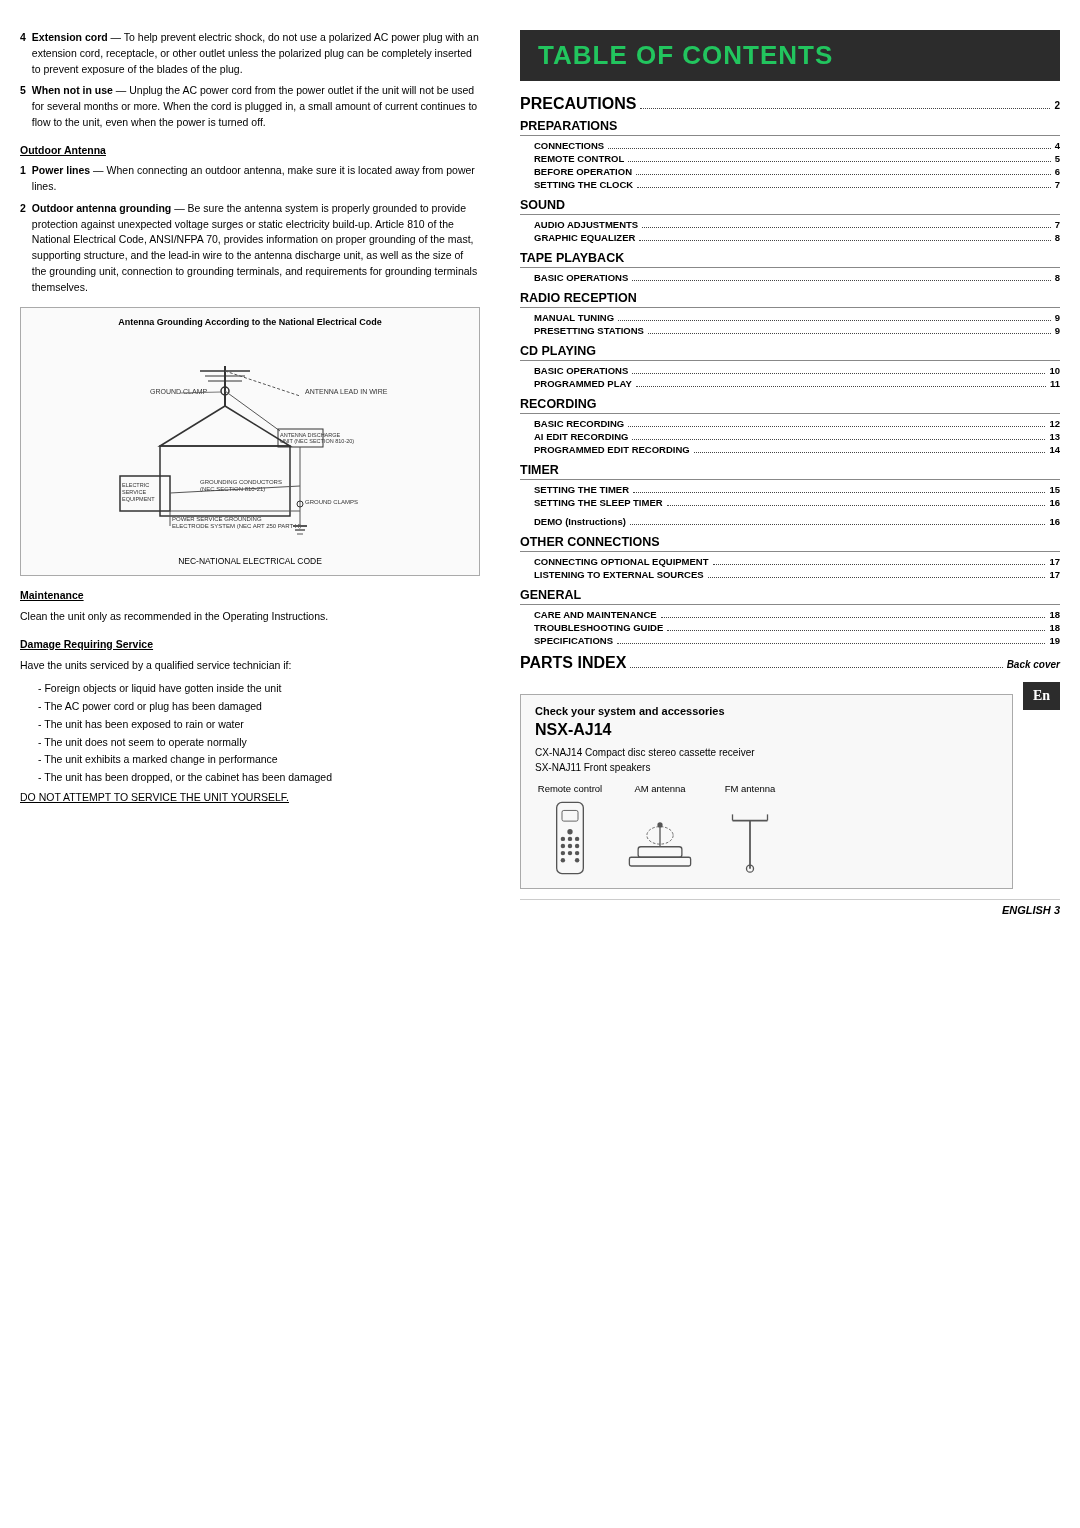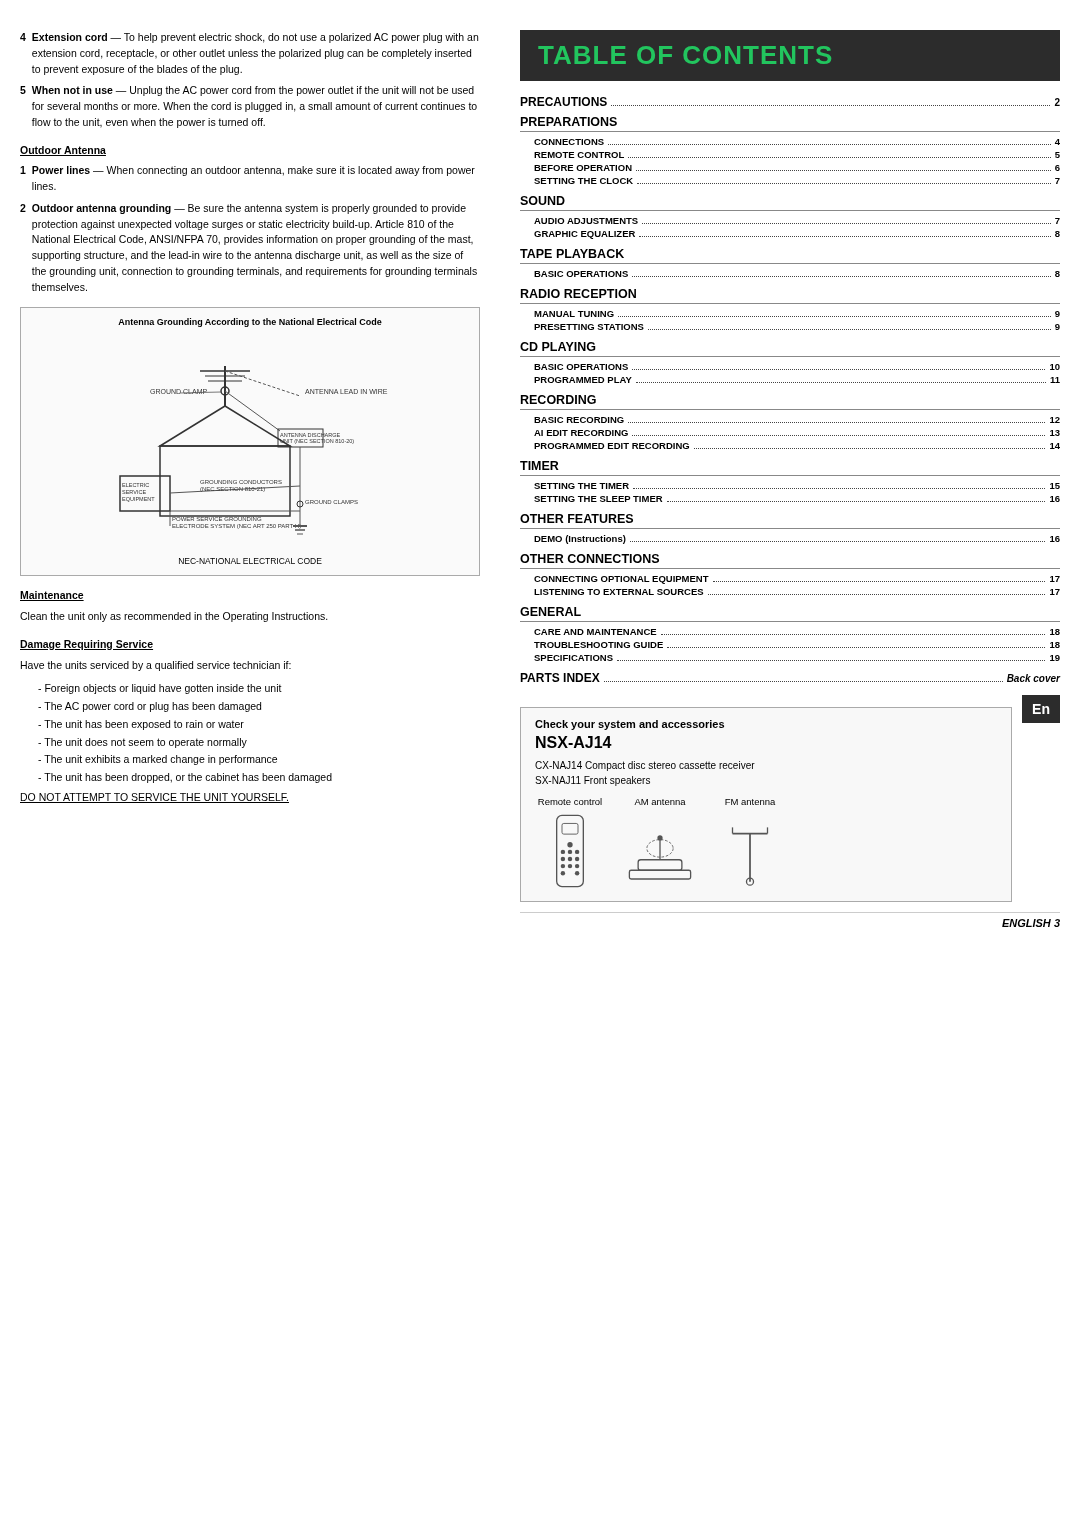--- a/index.html
+++ b/index.html
@@ -142,7 +142,7 @@
     }
     .toc-precautions .toc-label {
       font-weight: bold;
-      font-size: 12px;
+      font-size: 16px;
     }
     .toc-precautions .toc-dots {
       flex: 1;

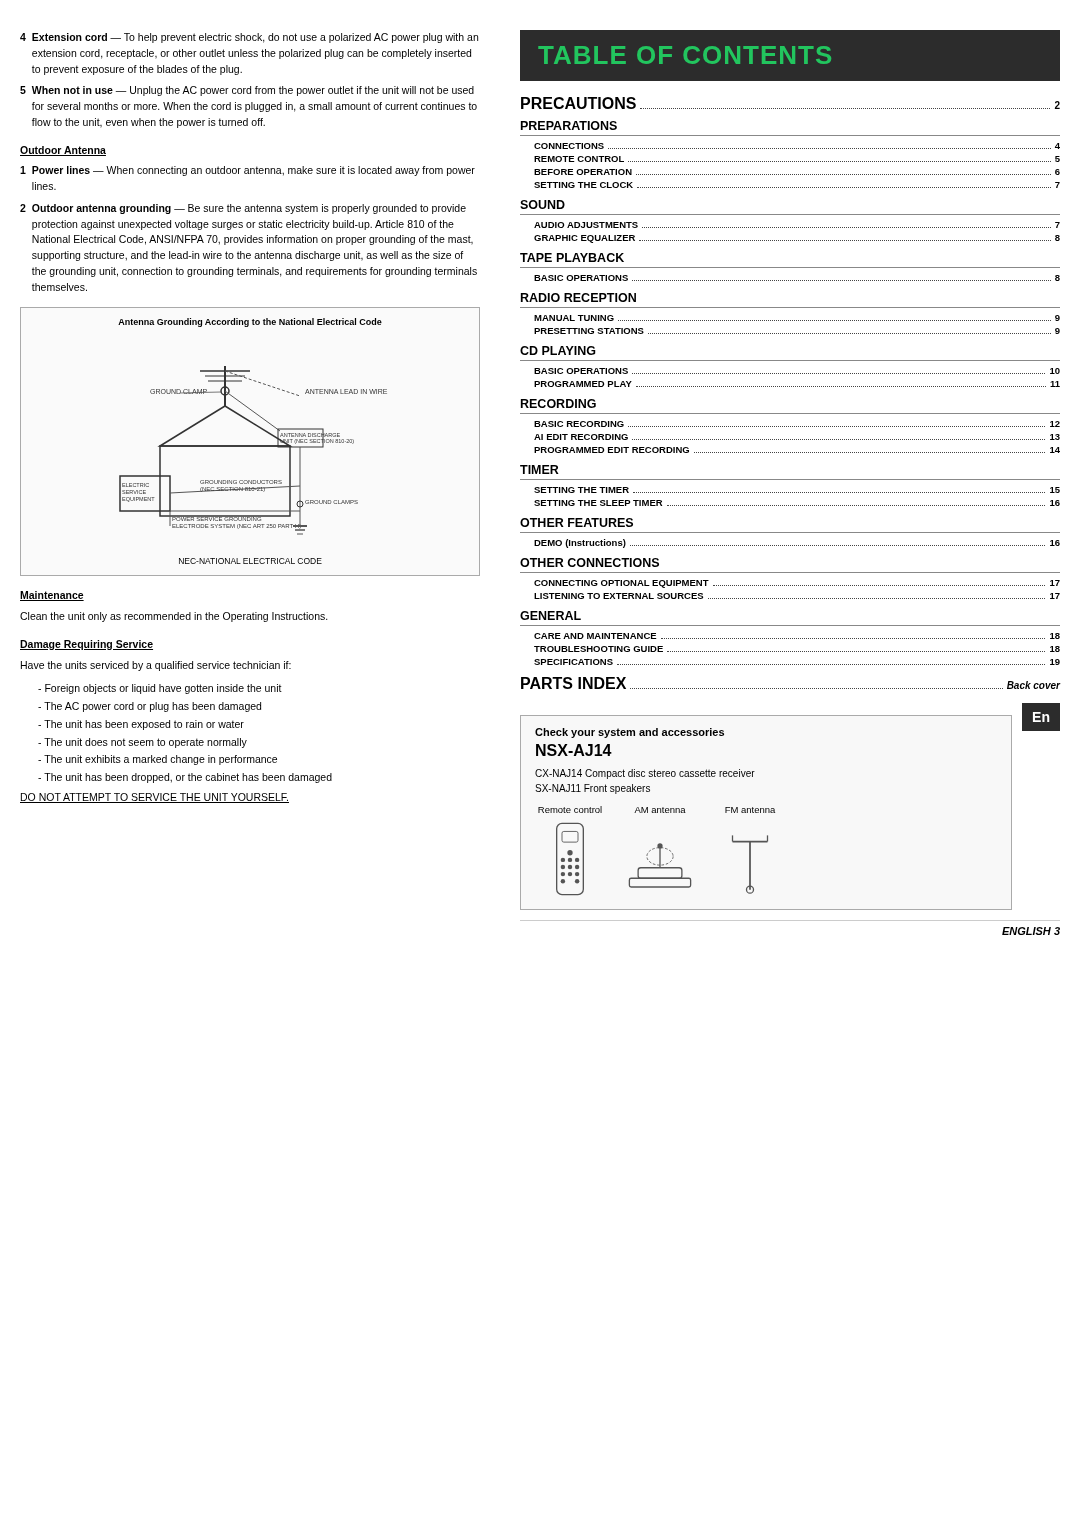--- a/index.html
+++ b/index.html
@@ -447,7 +447,6 @@
           </div>
         </div>
         <div class="toc-section">
-          <div class="toc-section-header">OTHER FEATURES</div>
           <div class="toc-entry">
             <span class="toc-label">DEMO (Instructions)</span>
             <span class="toc-dots"></span>

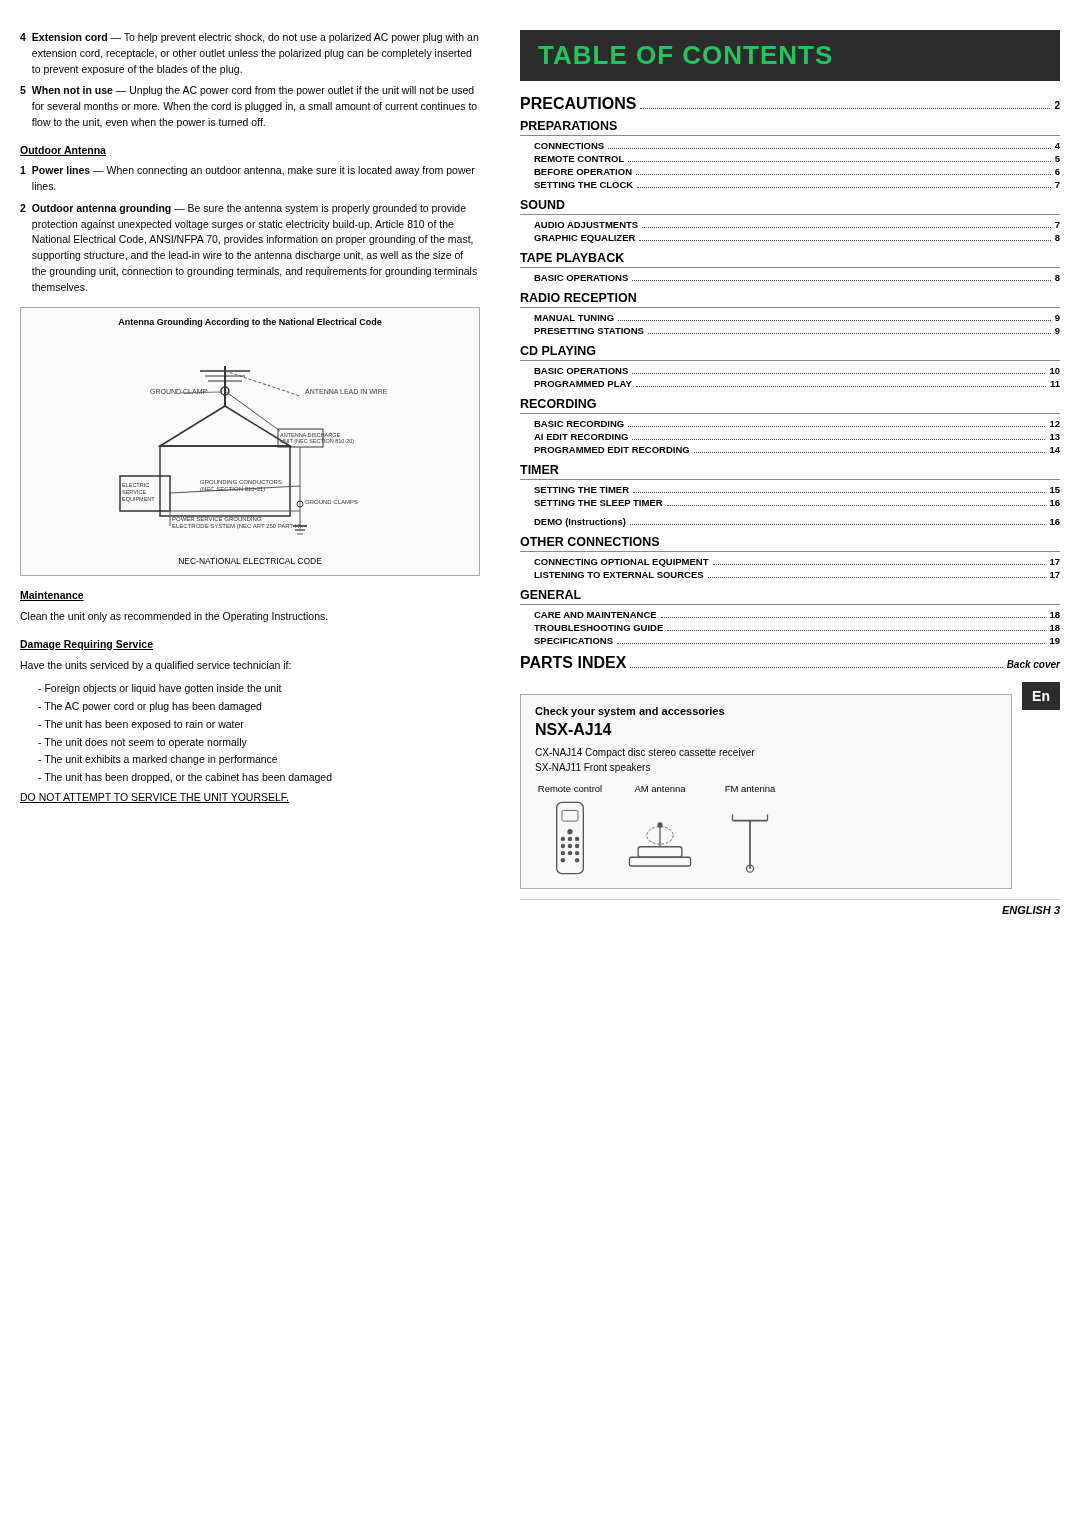--- a/index.html
+++ b/index.html
@@ -165,6 +165,7 @@
       padding: 6px 10px;
       margin-left: 10px;
       margin-bottom: 6px;
+      font-family: Liberation Serif, serif;
     }
 
     

